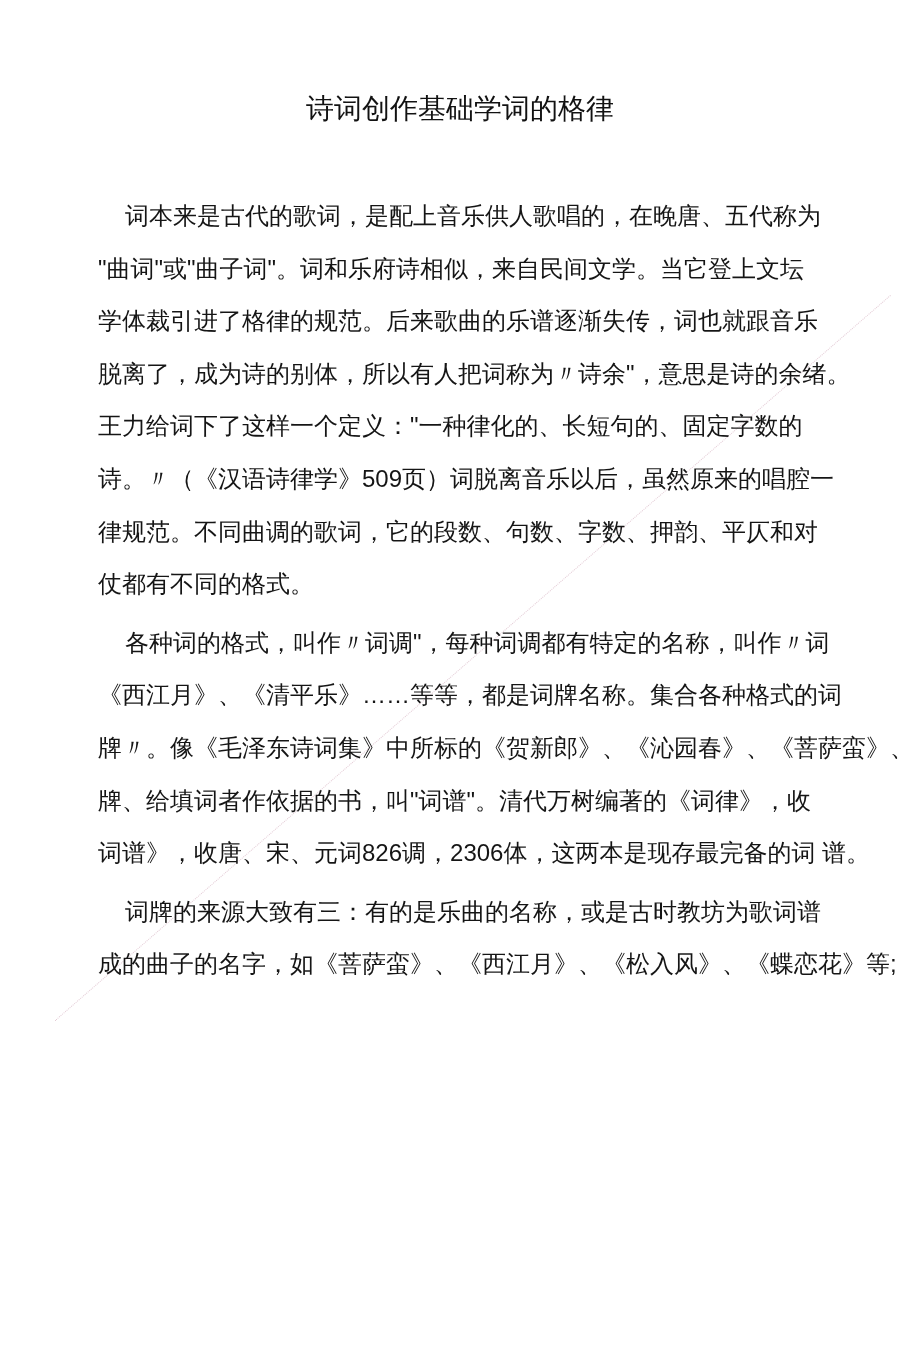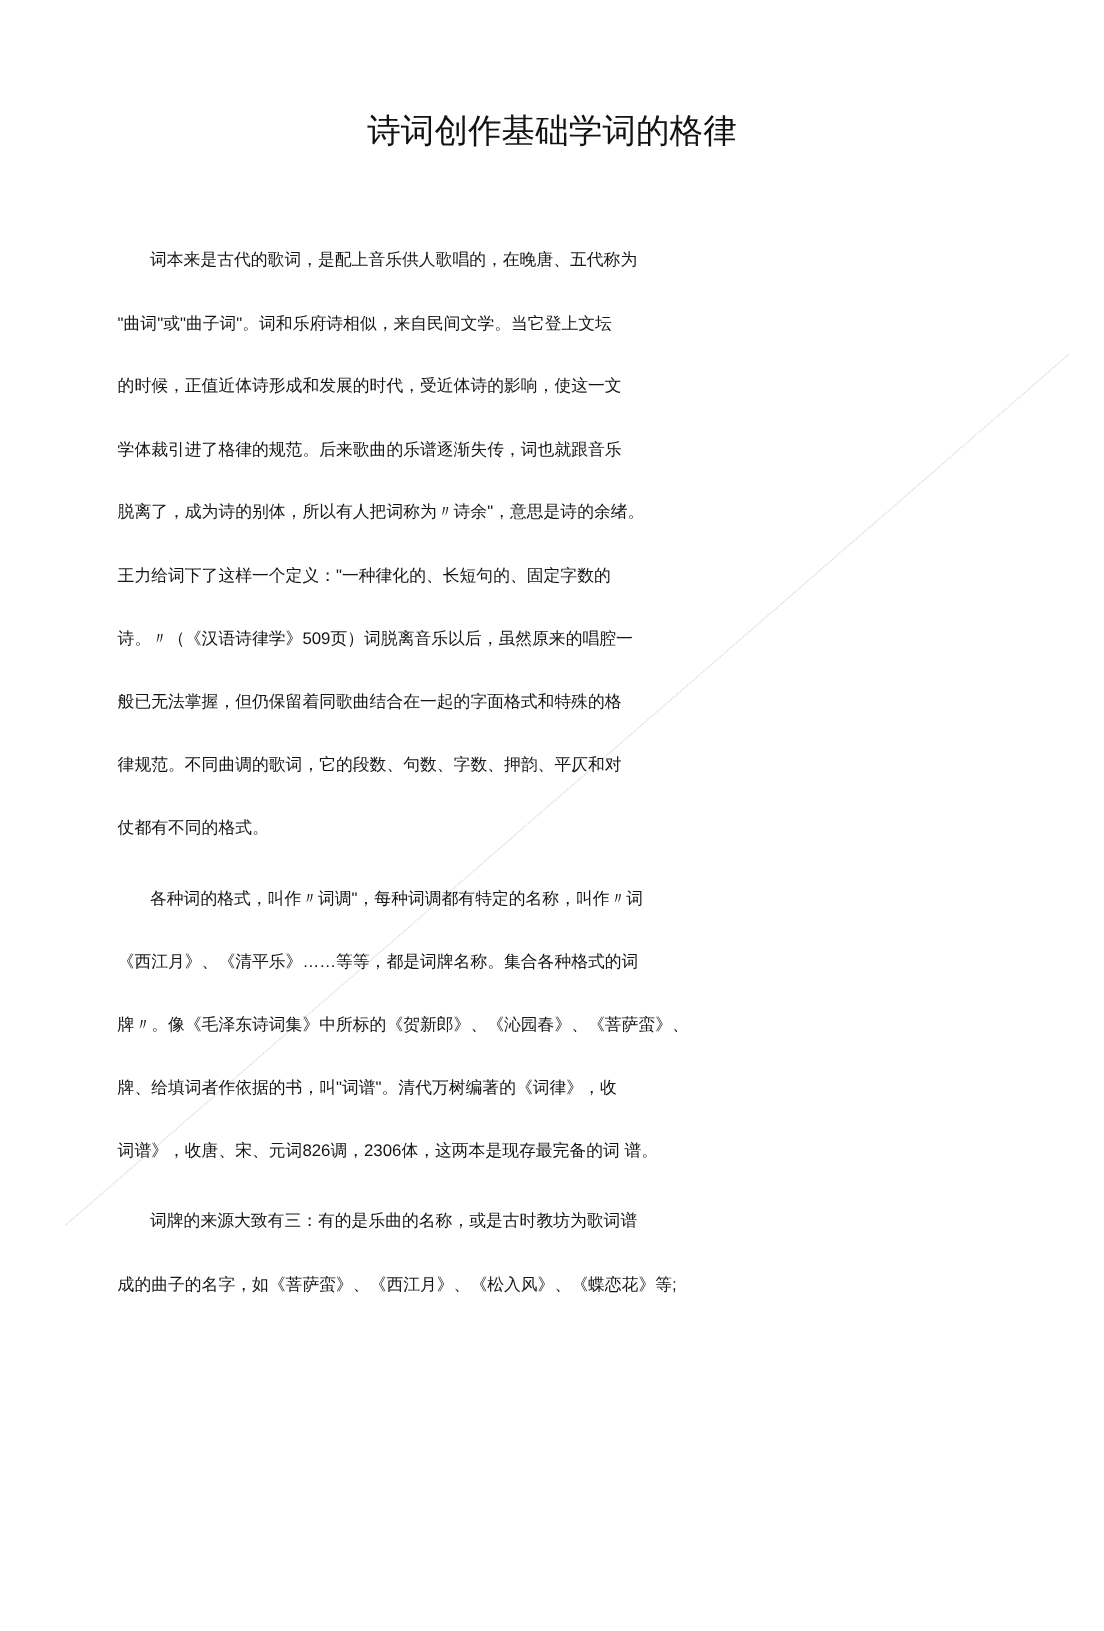--- a/index.html
+++ b/index.html
@@ -40,7 +40,7 @@
     left: 98px;
     top: 190px;
     width: 740px;
-    font-size: 14px;
+    font-size: 24px;
     line-height: 52.6px;
     color: #151515;
   }

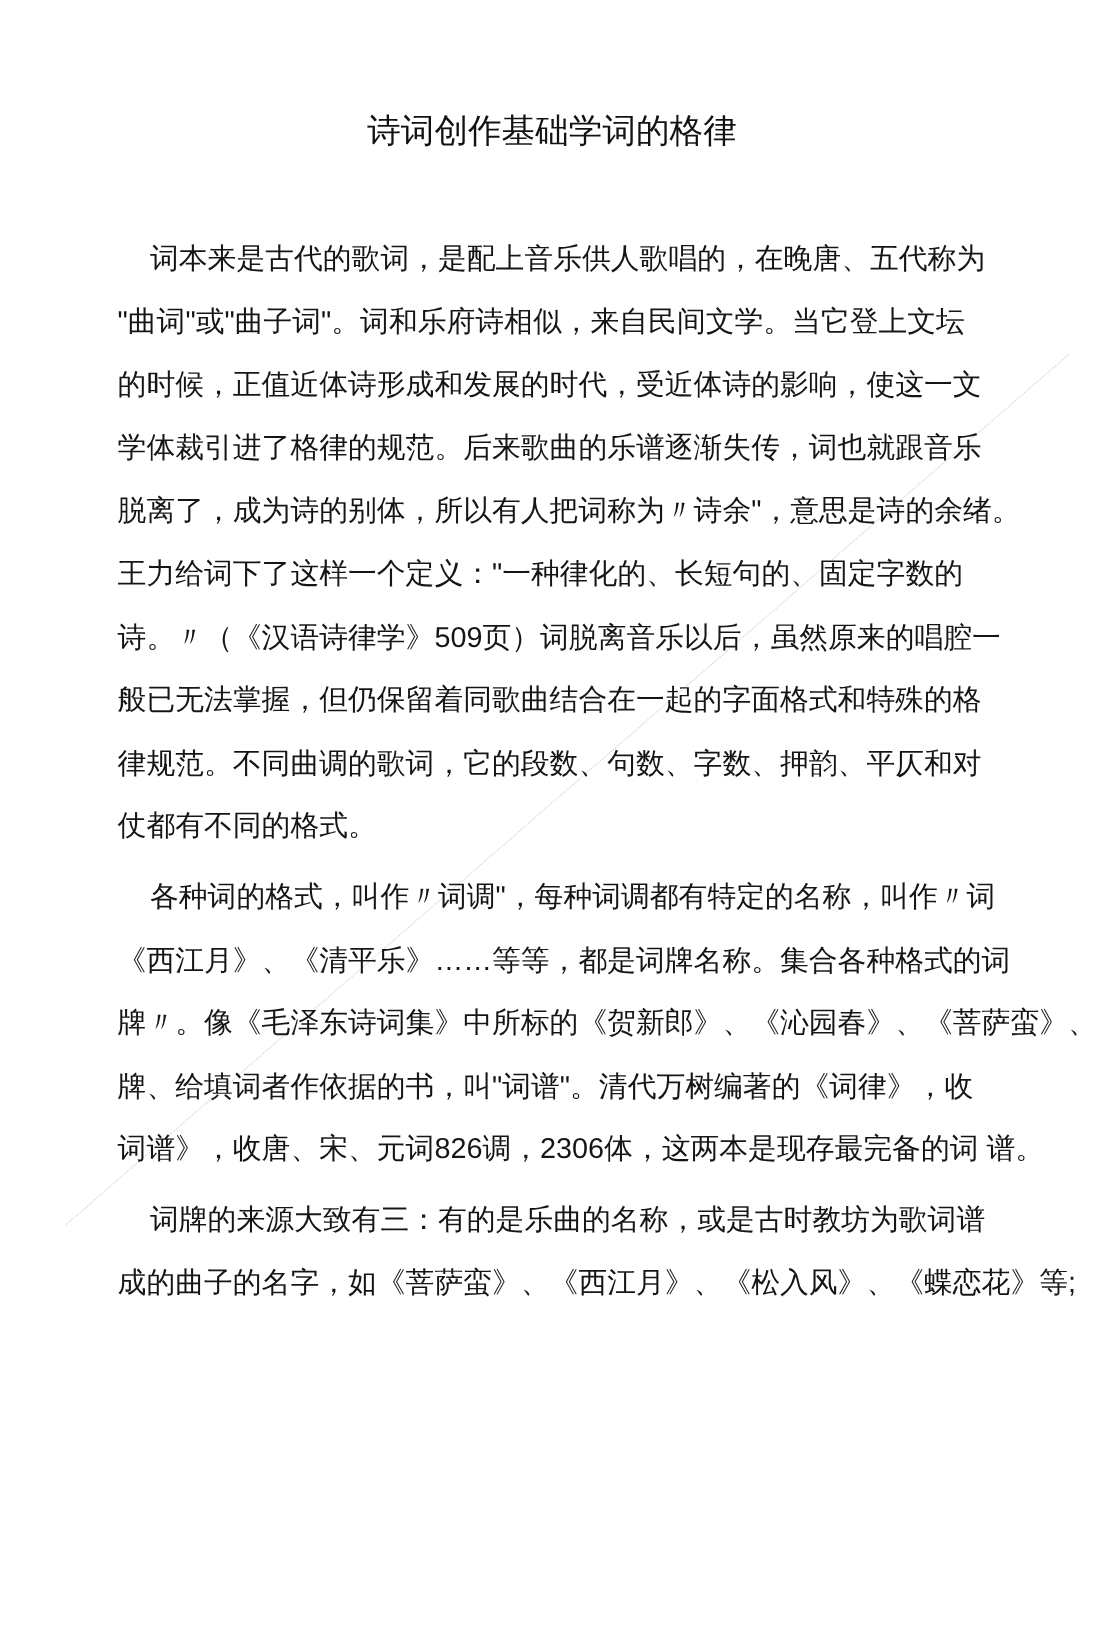--- a/index.html
+++ b/index.html
@@ -80,7 +80,6 @@
       <div class="paragraph">
         <div class="text-line indent">词本来是古代的歌词，是配上音乐供人歌唱的，在晚唐、五代称为</div>
         <div class="text-line">"曲词"或"曲子词"。词和乐府诗相似，来自民间文学。当它登上文坛</div>
-        <div class="text-line">的时候，正值近体诗形成和发展的时代，受近体诗的影响，使这一文</div>
         <div class="text-line">学体裁引进了格律的规范。后来歌曲的乐谱逐渐失传，词也就跟音乐</div>
         <div class="text-line">脱离了，成为诗的别体，所以有人把词称为〃诗余"，意思是诗的余绪。</div>
         <div class="text-line">王力给词下了这样一个定义："一种律化的、长短句的、固定字数的</div>

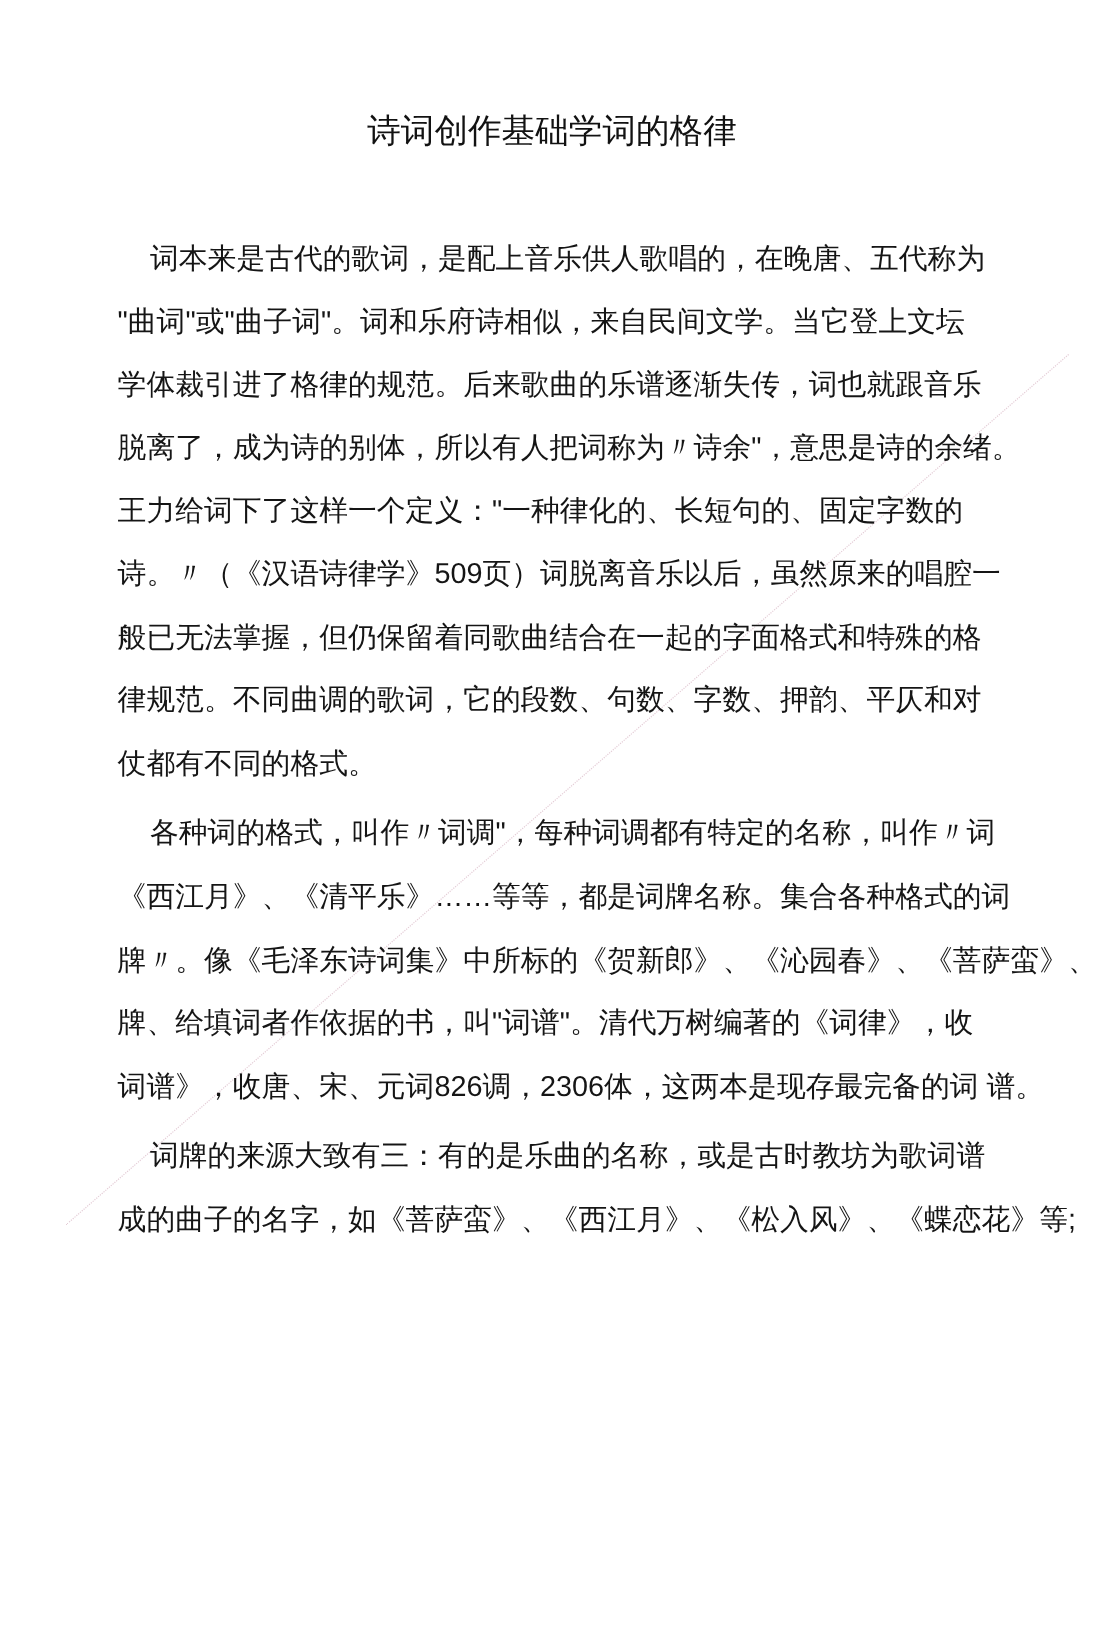--- a/index.html
+++ b/index.html
@@ -84,7 +84,6 @@
         <div class="text-line">脱离了，成为诗的别体，所以有人把词称为〃诗余"，意思是诗的余绪。</div>
         <div class="text-line">王力给词下了这样一个定义："一种律化的、长短句的、固定字数的</div>
         <div class="text-line">诗。〃（《汉语诗律学》509页）词脱离音乐以后，虽然原来的唱腔一</div>
-        <div class="text-line">般已无法掌握，但仍保留着同歌曲结合在一起的字面格式和特殊的格</div>
         <div class="text-line">律规范。不同曲调的歌词，它的段数、句数、字数、押韵、平仄和对</div>
         <div class="text-line">仗都有不同的格式。</div>
       </div>

